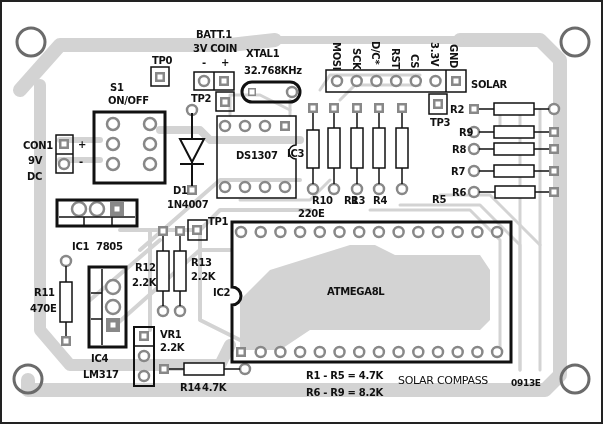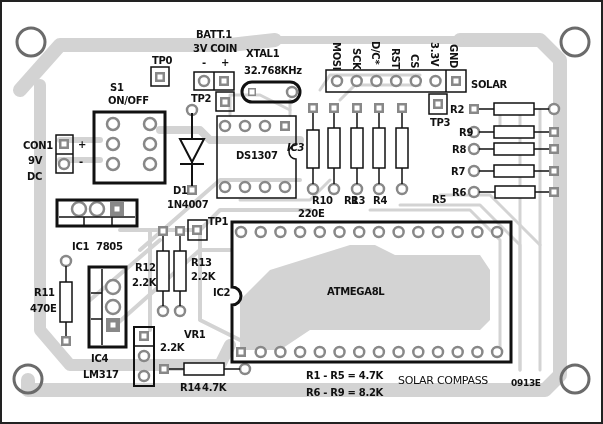--- a/index.html
+++ b/index.html
@@ -275,7 +275,7 @@
 <div class="lbl" style="left:244px;top:65px;">32.768KHz</div>
 <div class="lbl" style="left:191px;top:93px;">TP2</div>
 <div class="lbl" style="left:236px;top:150px;">DS1307</div>
-<div class="lbl" style="left:287px;top:142px;font-style:italic;">IC3</div>
+<div class="lbl" style="left:287px;top:148px;">IC3</div>
 <div class="lbl" style="left:173px;top:185px;">D1</div>
 <div class="lbl" style="left:167px;top:199px;">1N4007</div>
 <div class="lbl" style="left:312px;top:195px;">R10</div>

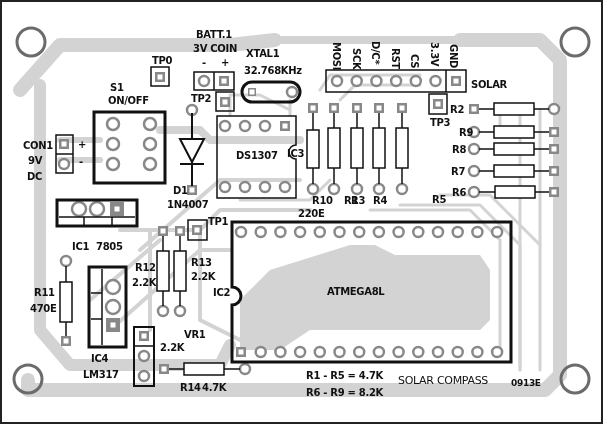--- a/index.html
+++ b/index.html
@@ -313,7 +313,7 @@
 <div class="lbl" style="left:30px;top:303px;">470E</div>
 <div class="lbl" style="left:91px;top:353px;">IC4</div>
 <div class="lbl" style="left:83px;top:369px;">LM317</div>
-<div class="lbl" style="left:160px;top:329px;margin-left:24px;">VR1</div>
+<div class="lbl" style="left:160px;top:329px;">VR1</div>
 <div class="lbl" style="left:160px;top:342px;">2.2K</div>
 <div class="lbl" style="left:180px;top:382px;">R14</div>
 <div class="lbl" style="left:202px;top:382px;">4.7K</div>

